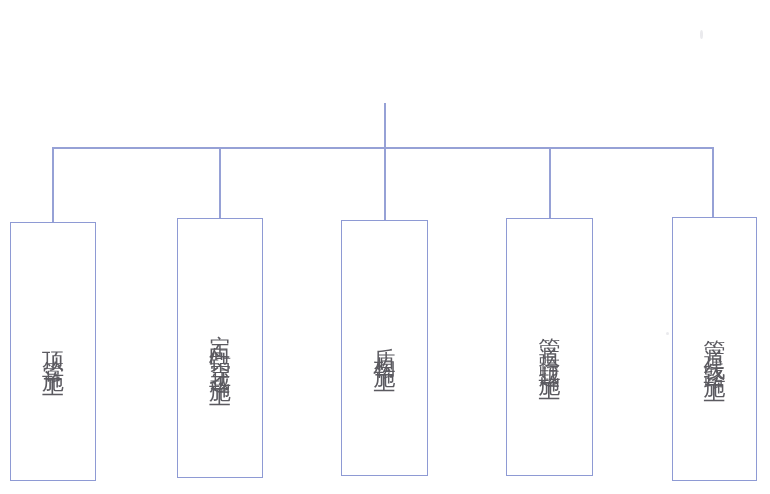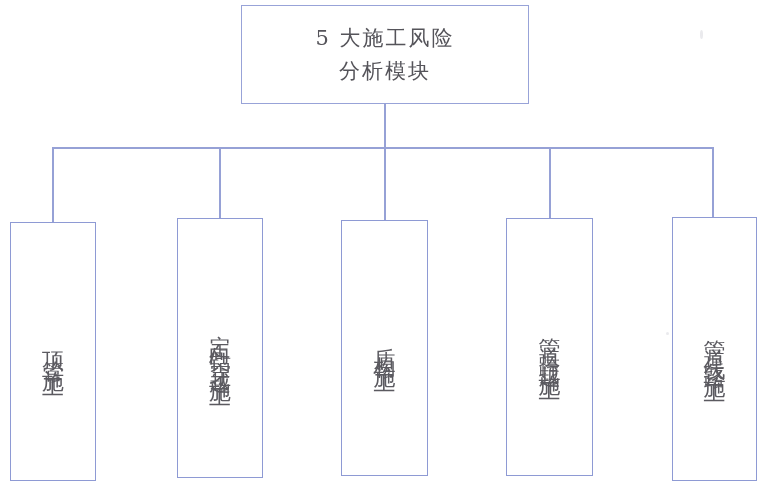--- a/index.html
+++ b/index.html
@@ -85,10 +85,6 @@
   <div class="speck" style="left:231px;top:315px;width:4px;height:4px;"></div>
   <div class="speck" style="left:666px;top:332px;width:3px;height:3px;"></div>
 
-  <div class="node root-node">
-    <span class="root-label">5 大施工风险
-分析模块</span>
-  </div>
 
   <div class="line line-v" style="left:384px;top:103px;height:46px;"></div>
 

